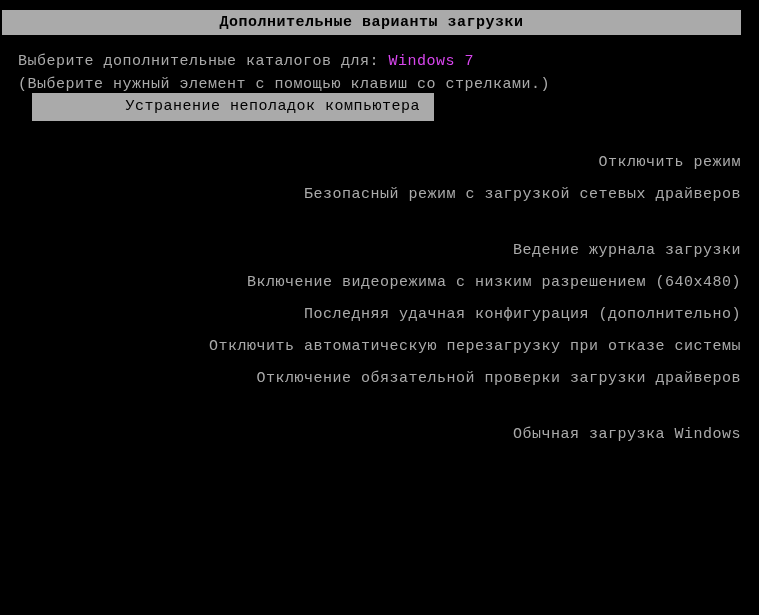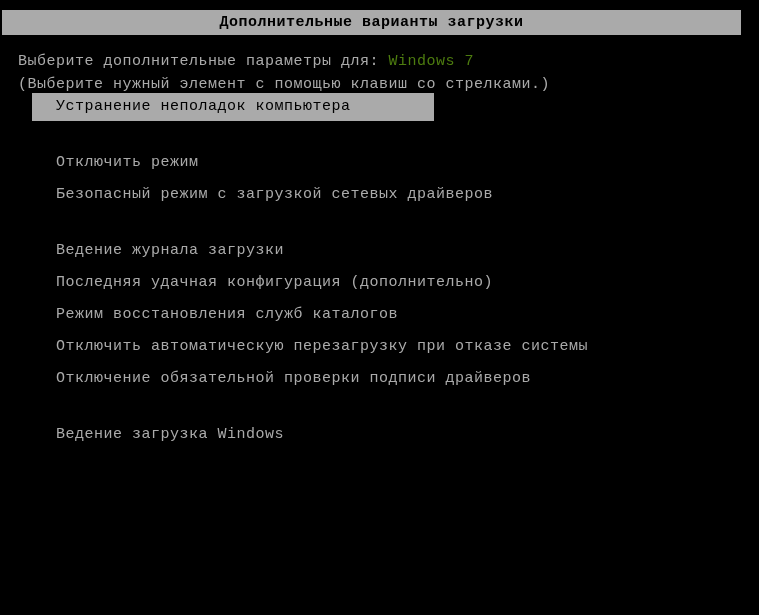--- a/index.html
+++ b/index.html
@@ -67,7 +67,7 @@
 
 <div class="content">
   <div class="prompt-line">
-    <span>Выберите дополнительные параметры для: </span><span class="os-name">Windows 7</span>
+    <span>Выберите дополнительные каталогов для: </span><span class="os-name">Windows 7</span>
   </div>
   <div class="hint-line">(Выберите нужный элемент с помощью клавиш со стрелками.)</div>
 

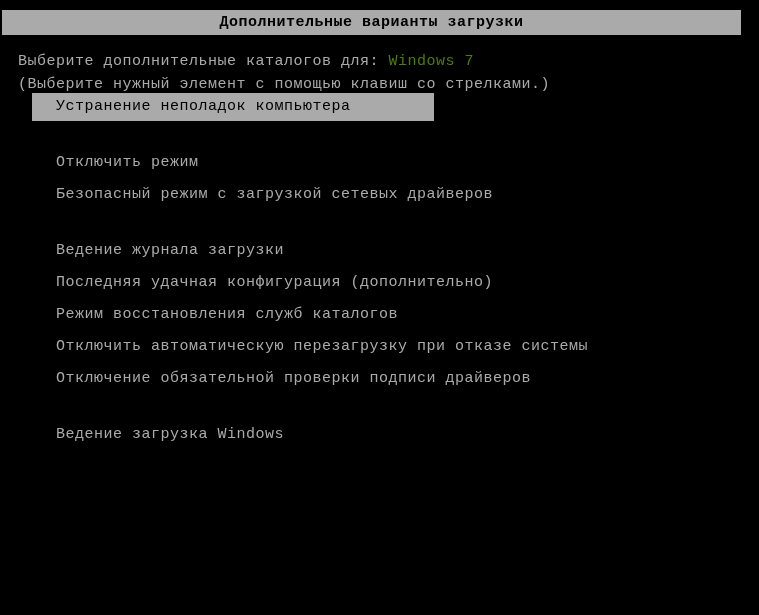--- a/index.html
+++ b/index.html
@@ -34,7 +34,7 @@
       margin-bottom: 6px;
     }
     .os-name {
-      color: #4d7c0f;
+      color: #d946ef;
     }
     .hint-line {
     }

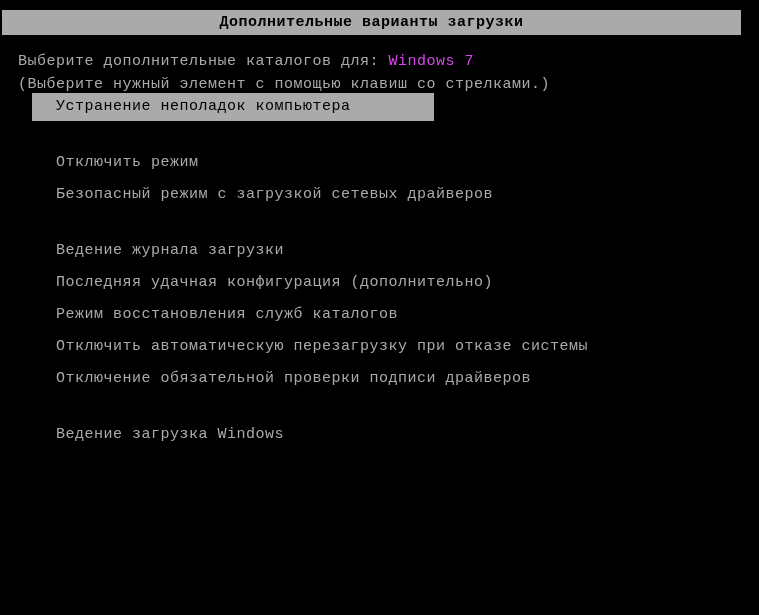--- a/index.html
+++ b/index.html
@@ -45,6 +45,7 @@
       padding: 2px 0 2px 24px;
       margin-bottom: 4px;
       line-height: 1.6;
+      text-align: right;
     }
     .menu-item.selected {
       background: #aaa;

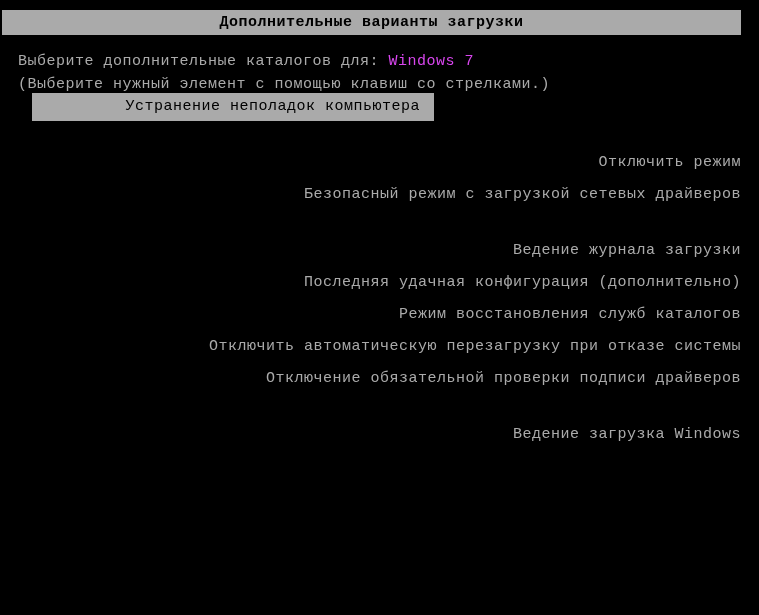--- a/index.html
+++ b/index.html
@@ -83,6 +83,7 @@
     <div class="group-gap"></div>
 
     <div class="menu-item">Ведение журнала загрузки</div>
+    <div class="menu-item">Включение видеорежима с низким разрешением (640x480)</div>
     <div class="menu-item">Последняя удачная конфигурация (дополнительно)</div>
     <div class="menu-item">Режим восстановления служб каталогов</div>
     <div class="menu-item">Отключить автоматическую перезагрузку при отказе системы</div>

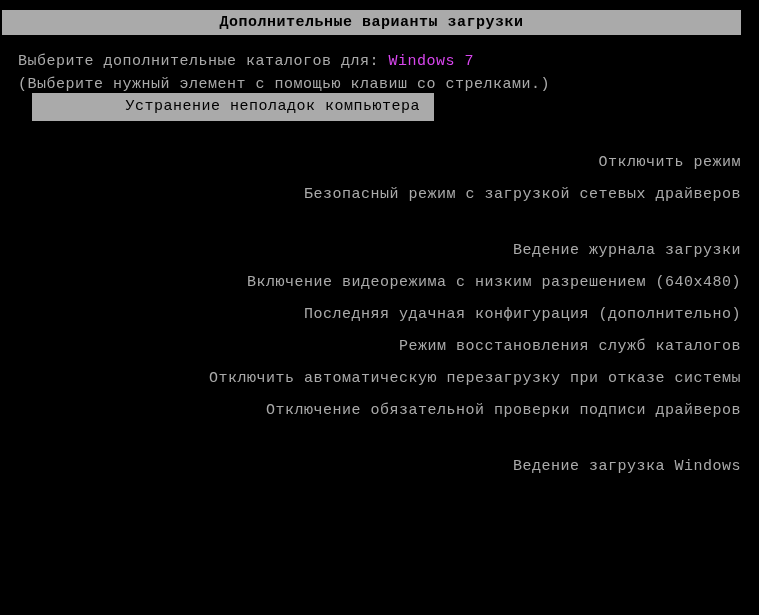--- a/index.html
+++ b/index.html
@@ -85,7 +85,6 @@
     <div class="menu-item">Ведение журнала загрузки</div>
     <div class="menu-item">Включение видеорежима с низким разрешением (640x480)</div>
     <div class="menu-item">Последняя удачная конфигурация (дополнительно)</div>
-    <div class="menu-item">Режим восстановления служб каталогов</div>
     <div class="menu-item">Отключить автоматическую перезагрузку при отказе системы</div>
     <div class="menu-item">Отключение обязательной проверки подписи драйверов</div>
 

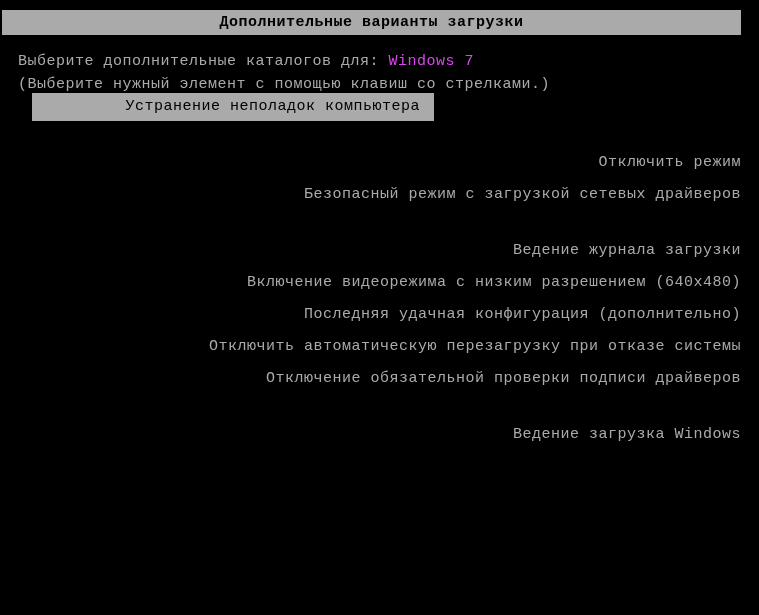--- a/index.html
+++ b/index.html
@@ -86,7 +86,7 @@
     <div class="menu-item">Включение видеорежима с низким разрешением (640x480)</div>
     <div class="menu-item">Последняя удачная конфигурация (дополнительно)</div>
     <div class="menu-item">Отключить автоматическую перезагрузку при отказе системы</div>
-    <div class="menu-item">Отключение обязательной проверки подписи драйверов</div>
+    <div class="menu-item">Отключение обязательной проверки загрузки драйверов</div>
 
     <div class="group-gap"></div>
 

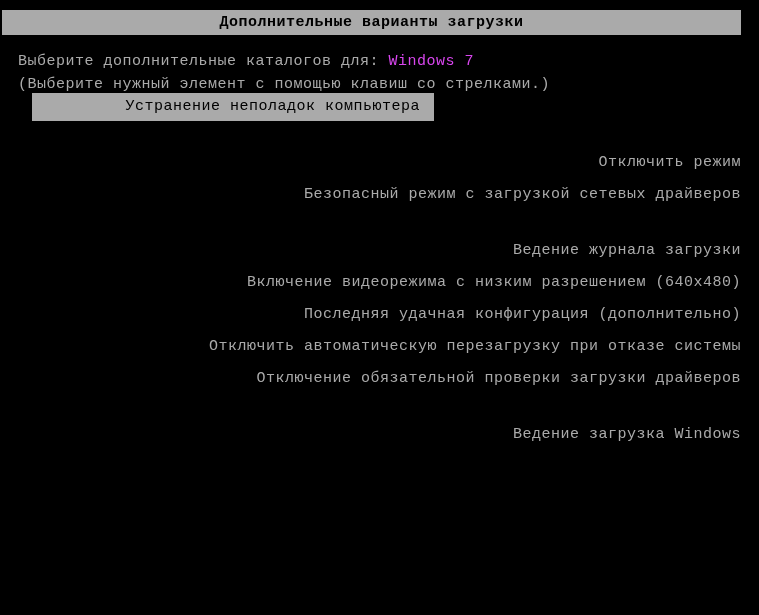--- a/index.html
+++ b/index.html
@@ -90,7 +90,7 @@
 
     <div class="group-gap"></div>
 
-    <div class="menu-item">Ведение загрузка Windows</div>
+    <div class="menu-item">Обычная загрузка Windows</div>
   </div>
 </div>
 

